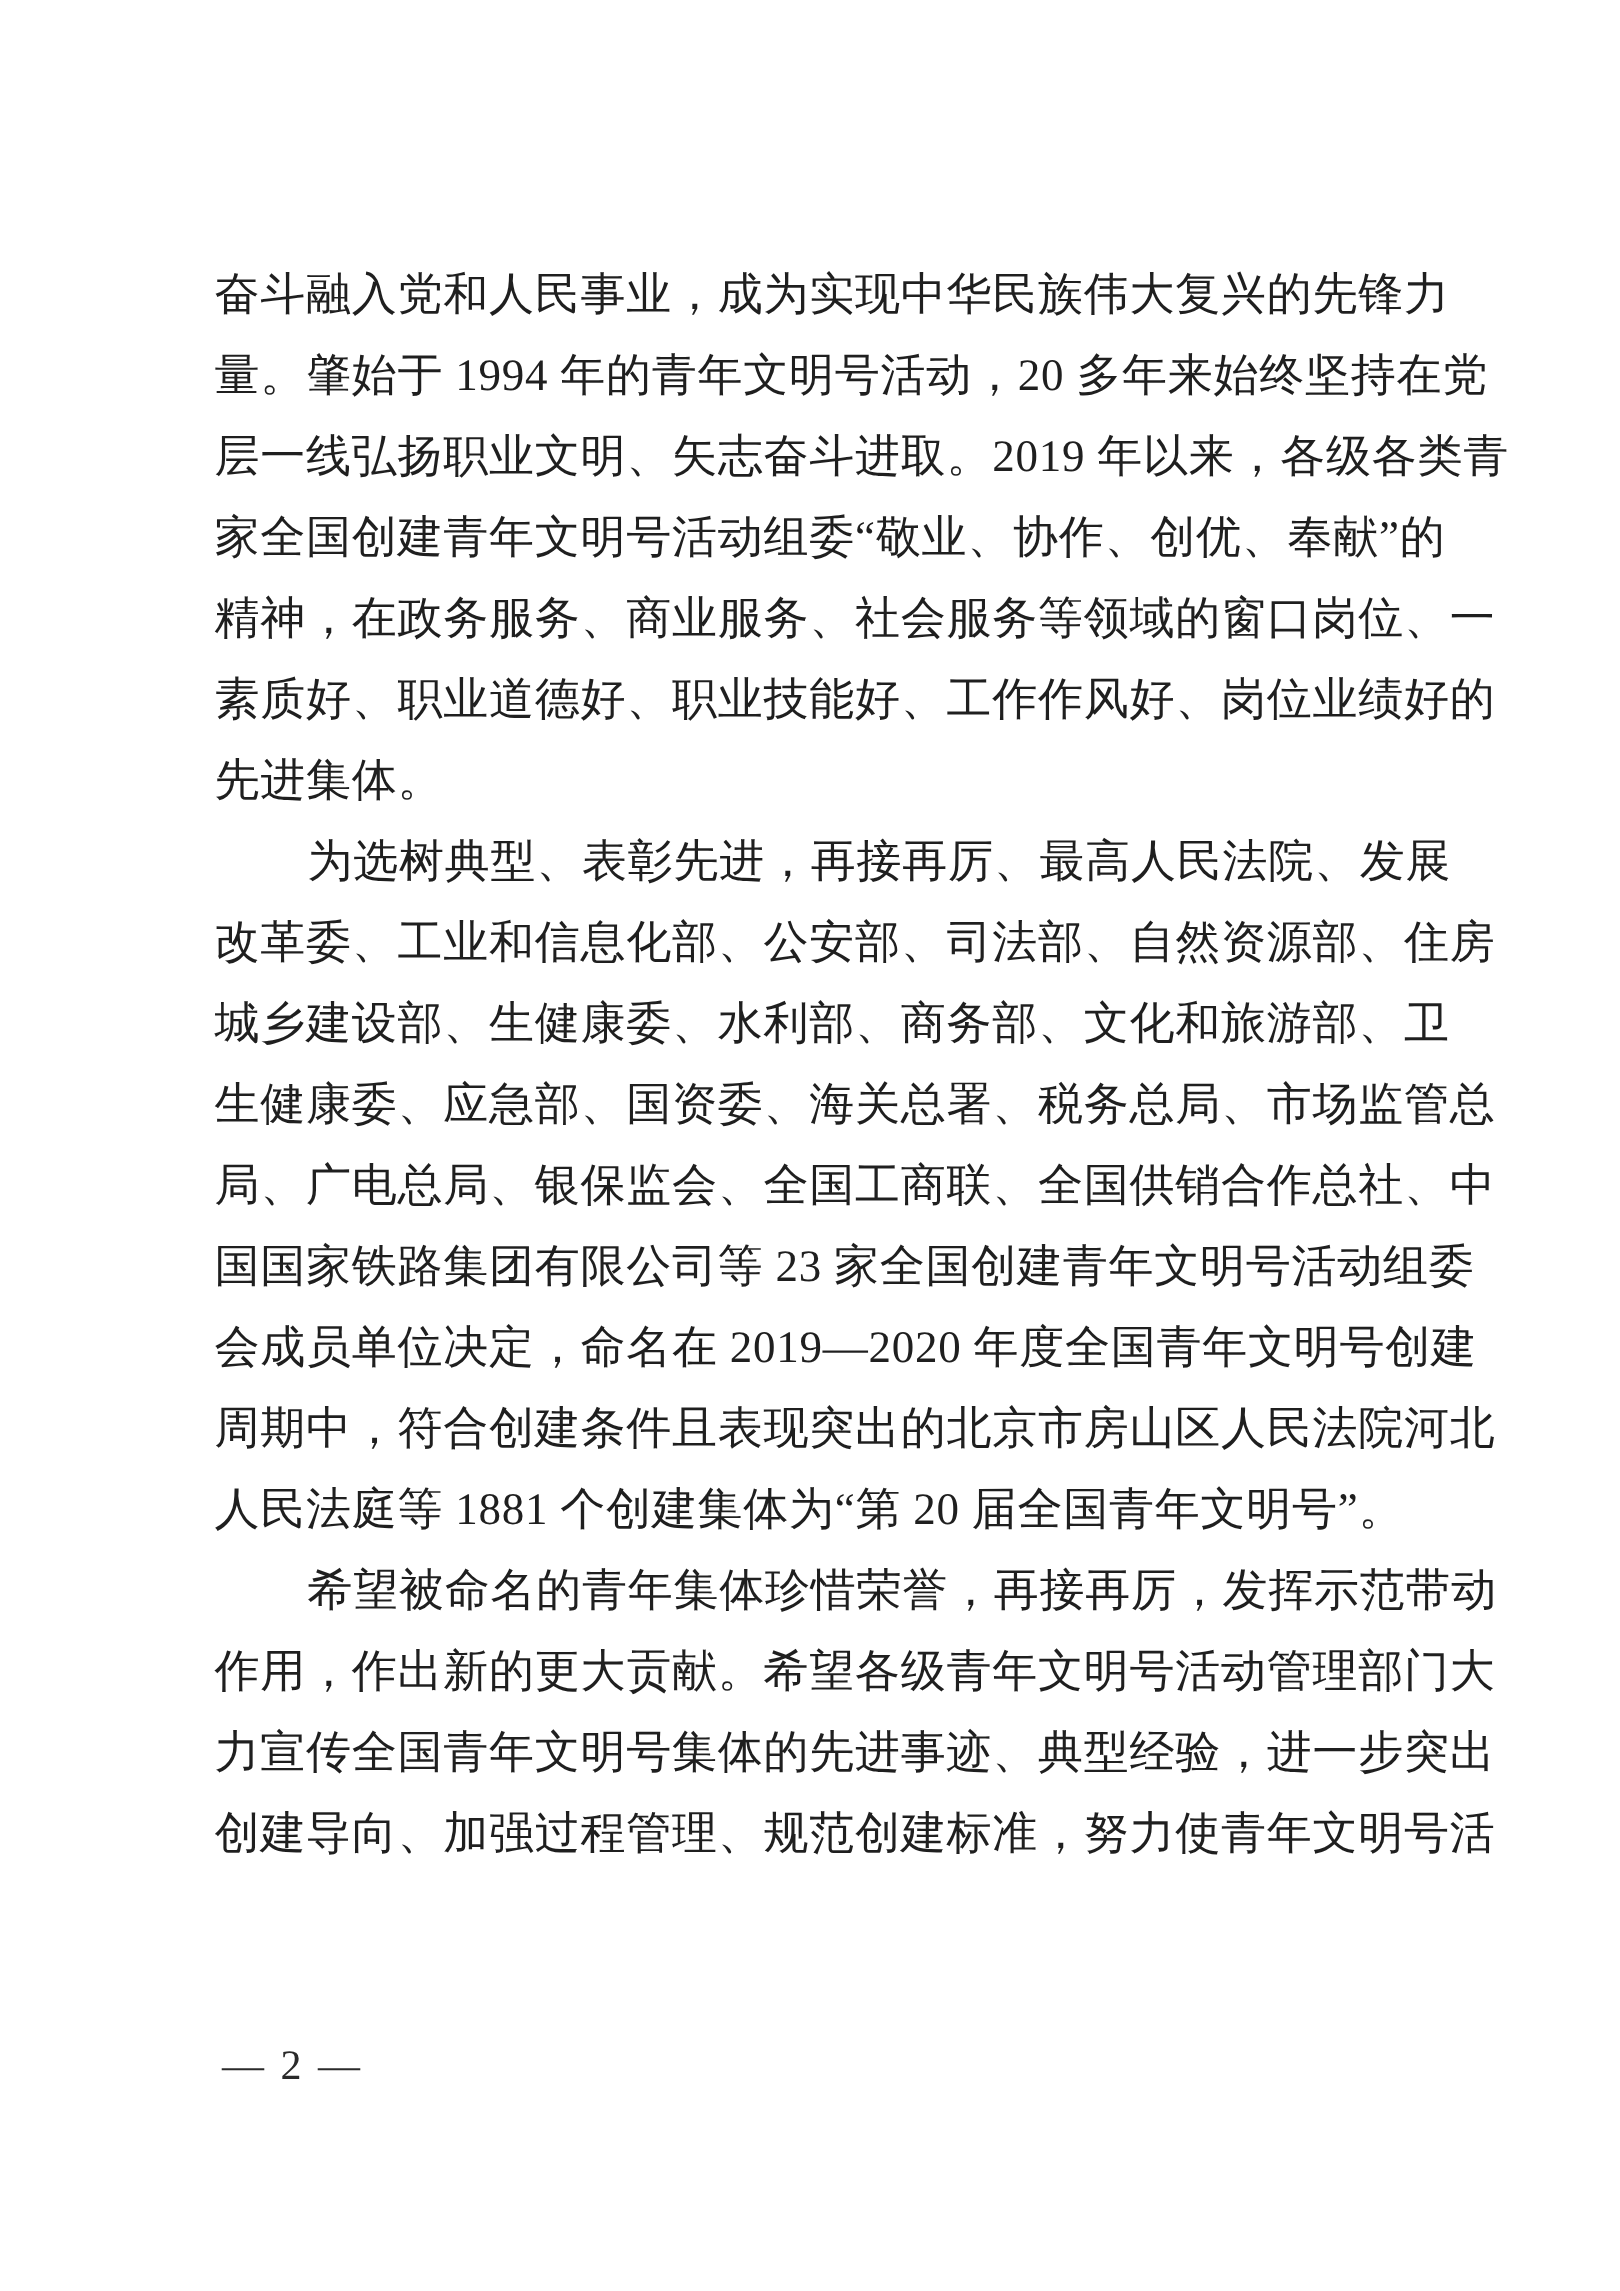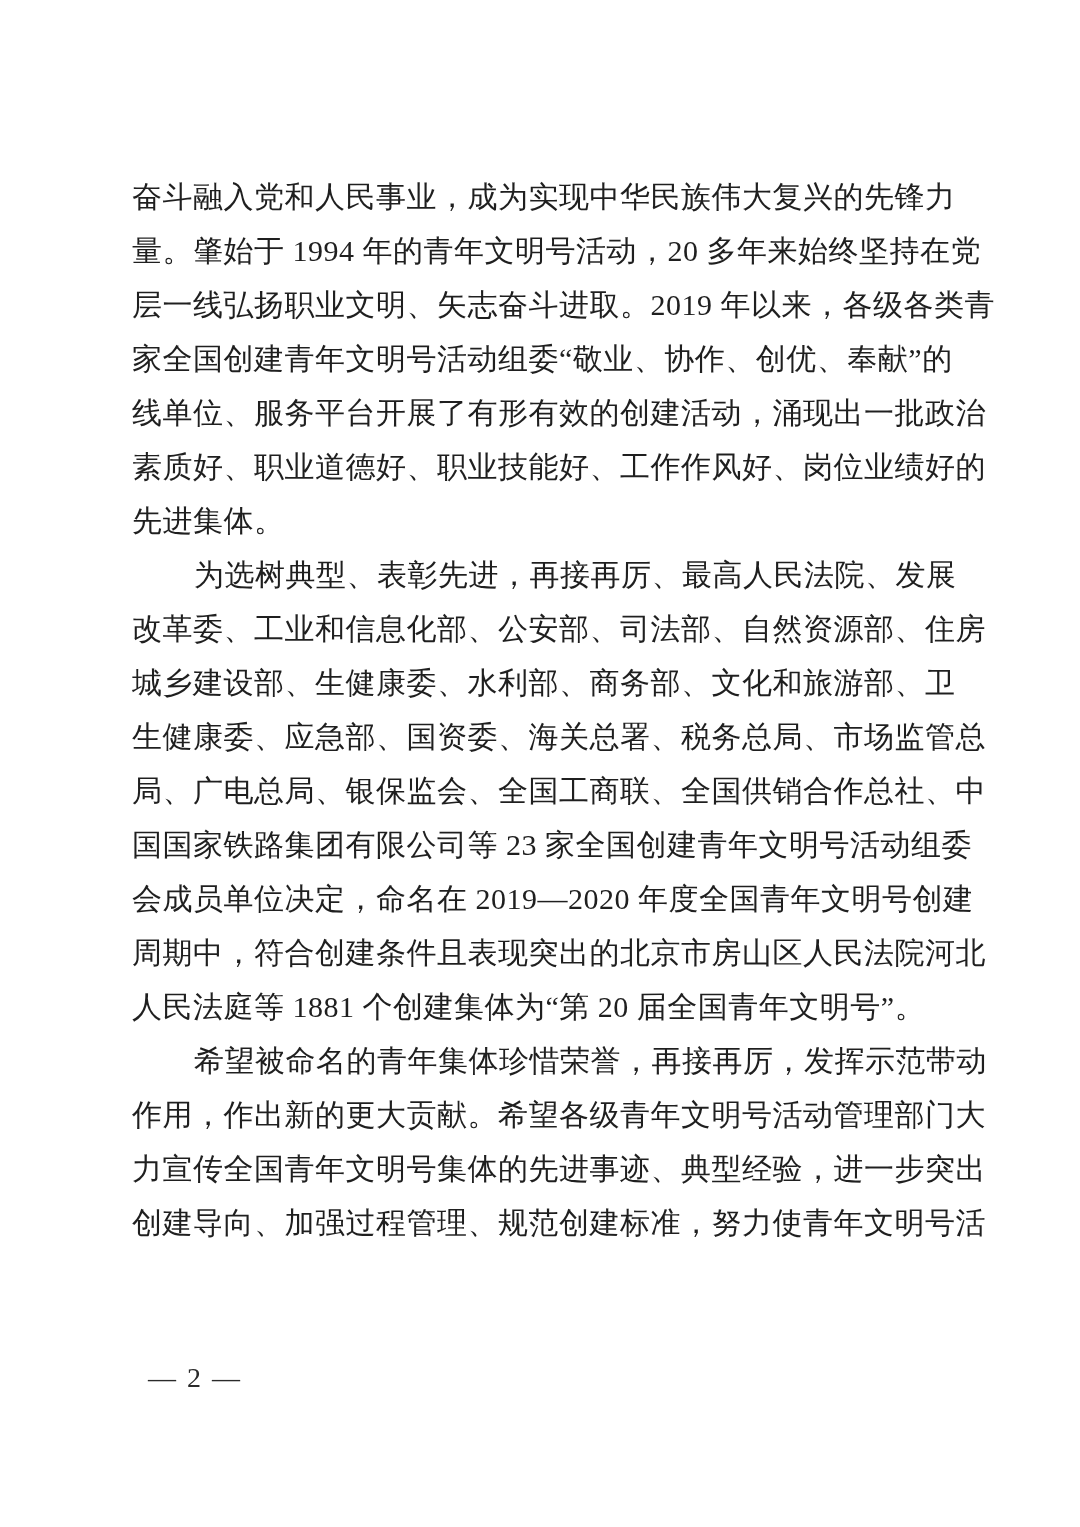--- a/index.html
+++ b/index.html
@@ -18,7 +18,7 @@
   }
   .doc-body {
     position: absolute;
-    left: 132px;
+    left: 143px;
     top: 170px;
     width: 812px;
   }

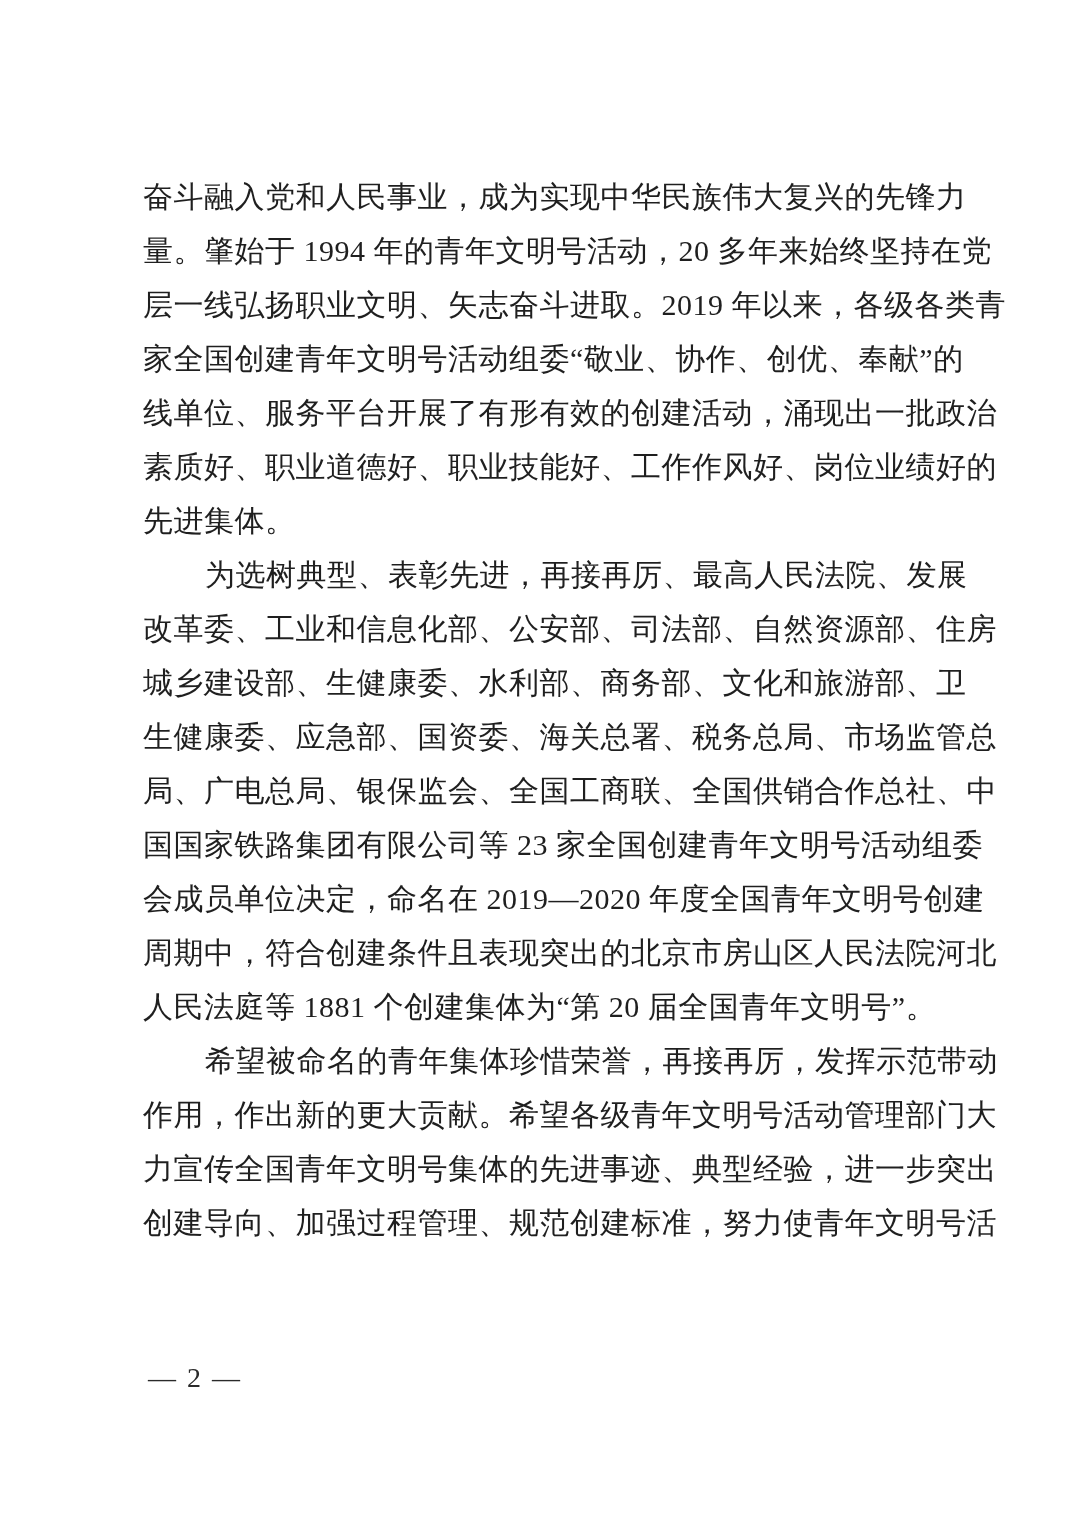--- a/index.html
+++ b/index.html
@@ -58,6 +58,7 @@
     <div class="text-line">量。肇始于 1994 年的青年文明号活动，20 多年来始终坚持在党</div>
     <div class="text-line">层一线弘扬职业文明、矢志奋斗进取。2019 年以来，各级各类青</div>
     <div class="text-line">家全国创建青年文明号活动组委“敬业、协作、创优、奉献”的</div>
+    <div class="text-line">精神，在政务服务、商业服务、社会服务等领域的窗口岗位、一</div>
     <div class="text-line">线单位、服务平台开展了有形有效的创建活动，涌现出一批政治</div>
     <div class="text-line">素质好、职业道德好、职业技能好、工作作风好、岗位业绩好的</div>
     <div class="text-line para-end">先进集体。</div>

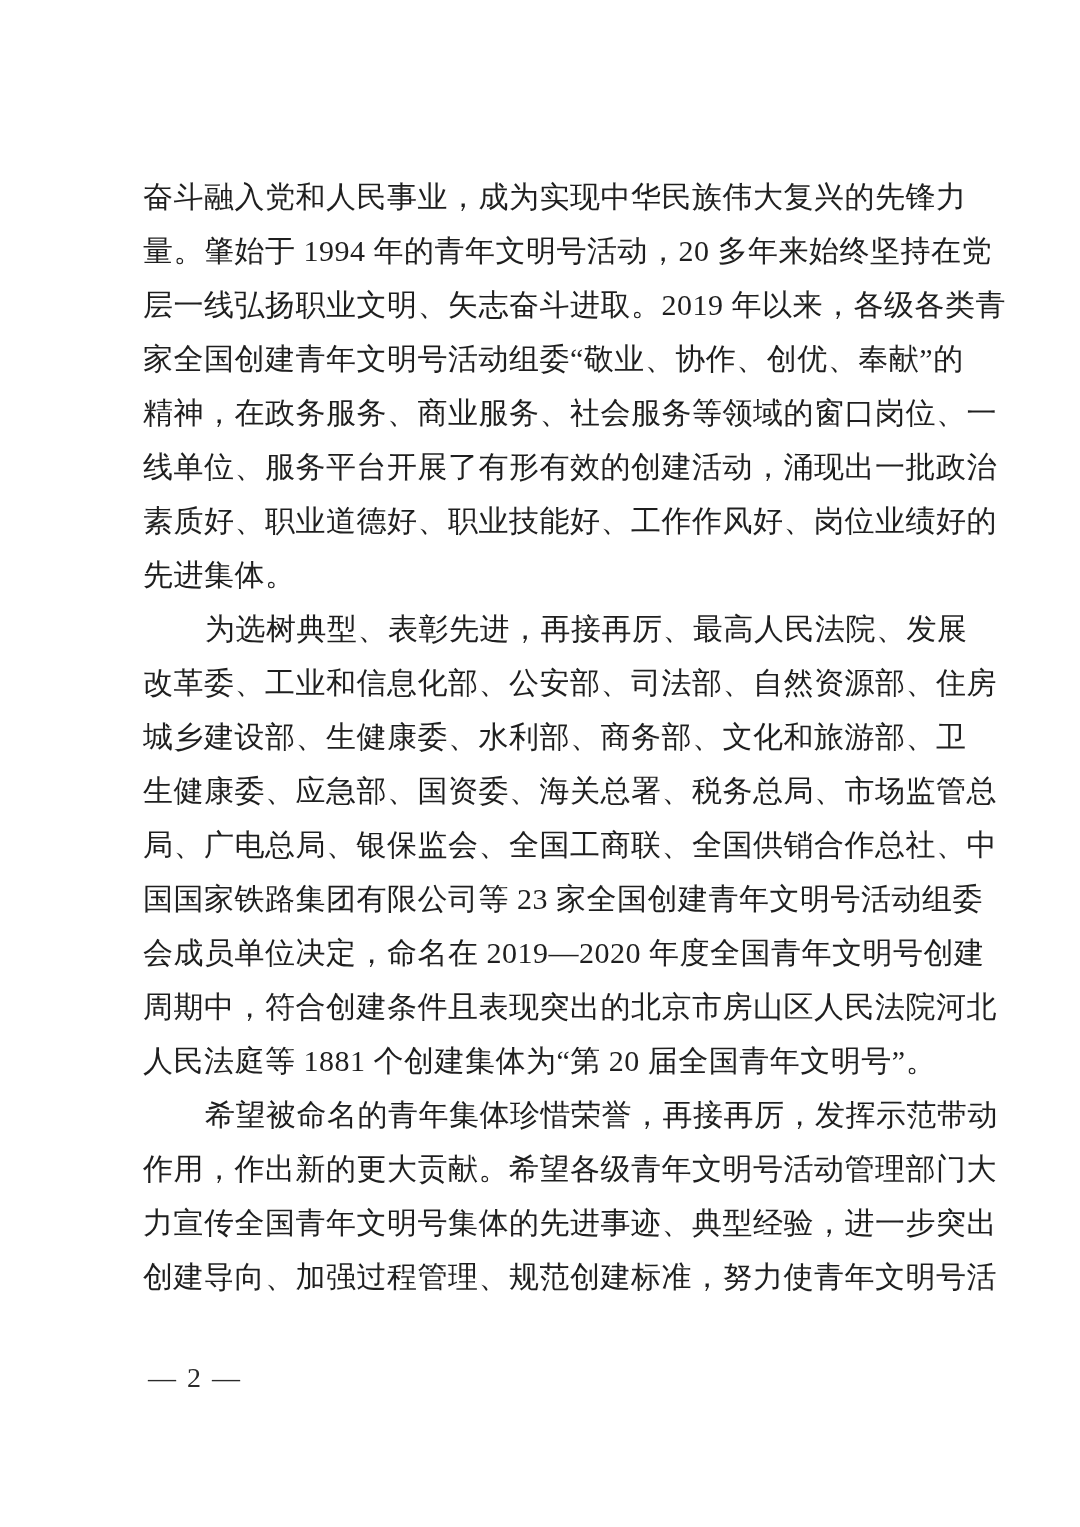--- a/index.html
+++ b/index.html
@@ -59,7 +59,6 @@
     <div class="text-line">层一线弘扬职业文明、矢志奋斗进取。2019 年以来，各级各类青</div>
     <div class="text-line">家全国创建青年文明号活动组委“敬业、协作、创优、奉献”的</div>
     <div class="text-line">精神，在政务服务、商业服务、社会服务等领域的窗口岗位、一</div>
-    <div class="text-line">线单位、服务平台开展了有形有效的创建活动，涌现出一批政治</div>
     <div class="text-line">素质好、职业道德好、职业技能好、工作作风好、岗位业绩好的</div>
     <div class="text-line para-end">先进集体。</div>
     <div class="text-line indent">为选树典型、表彰先进，再接再厉、最高人民法院、发展</div>

